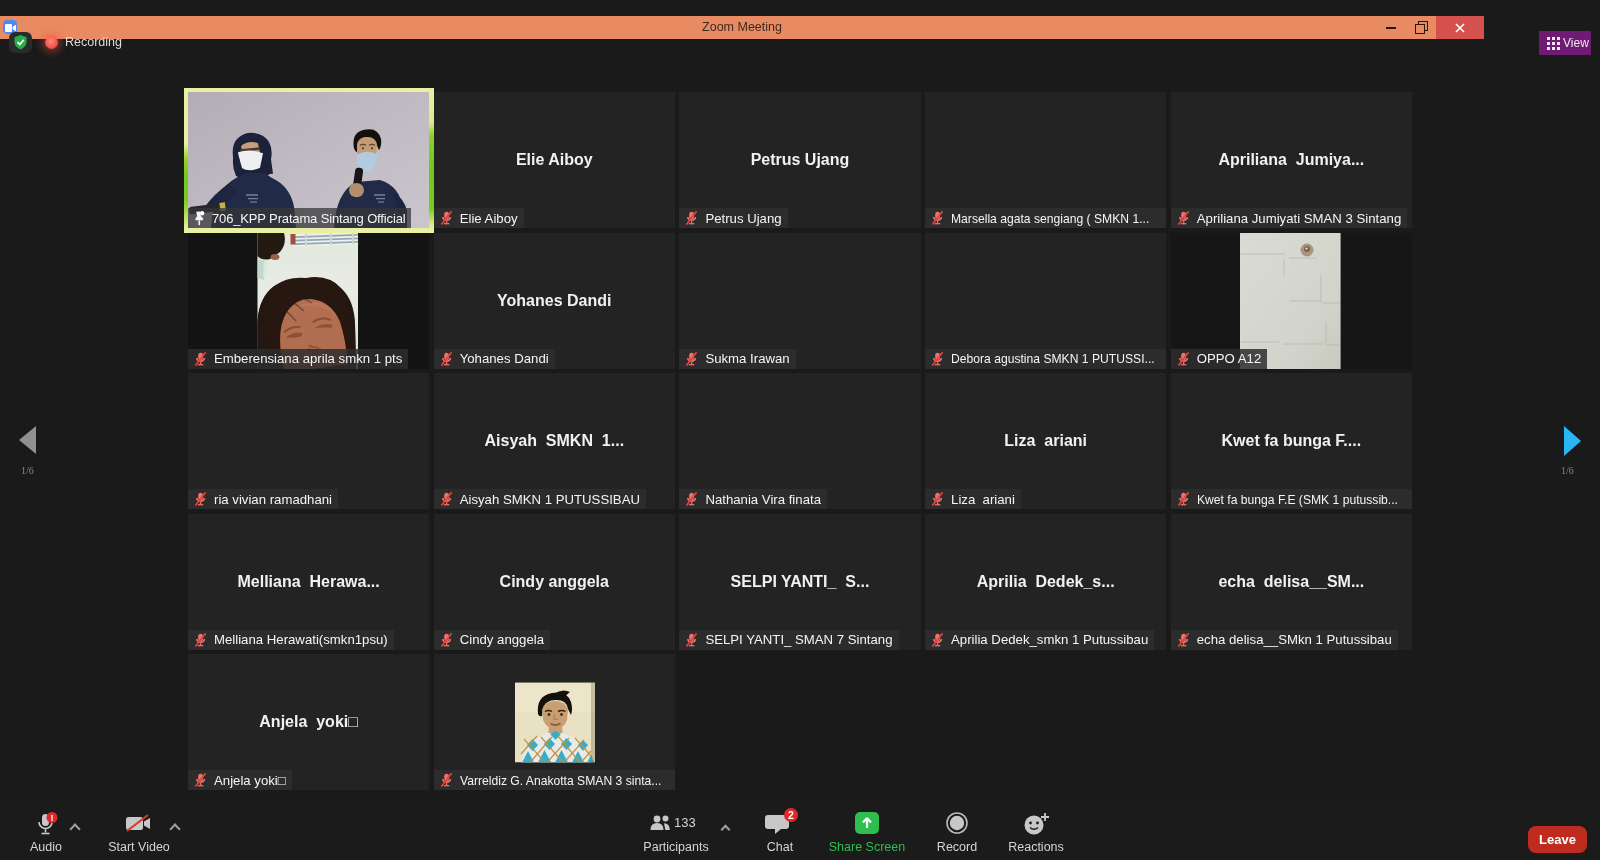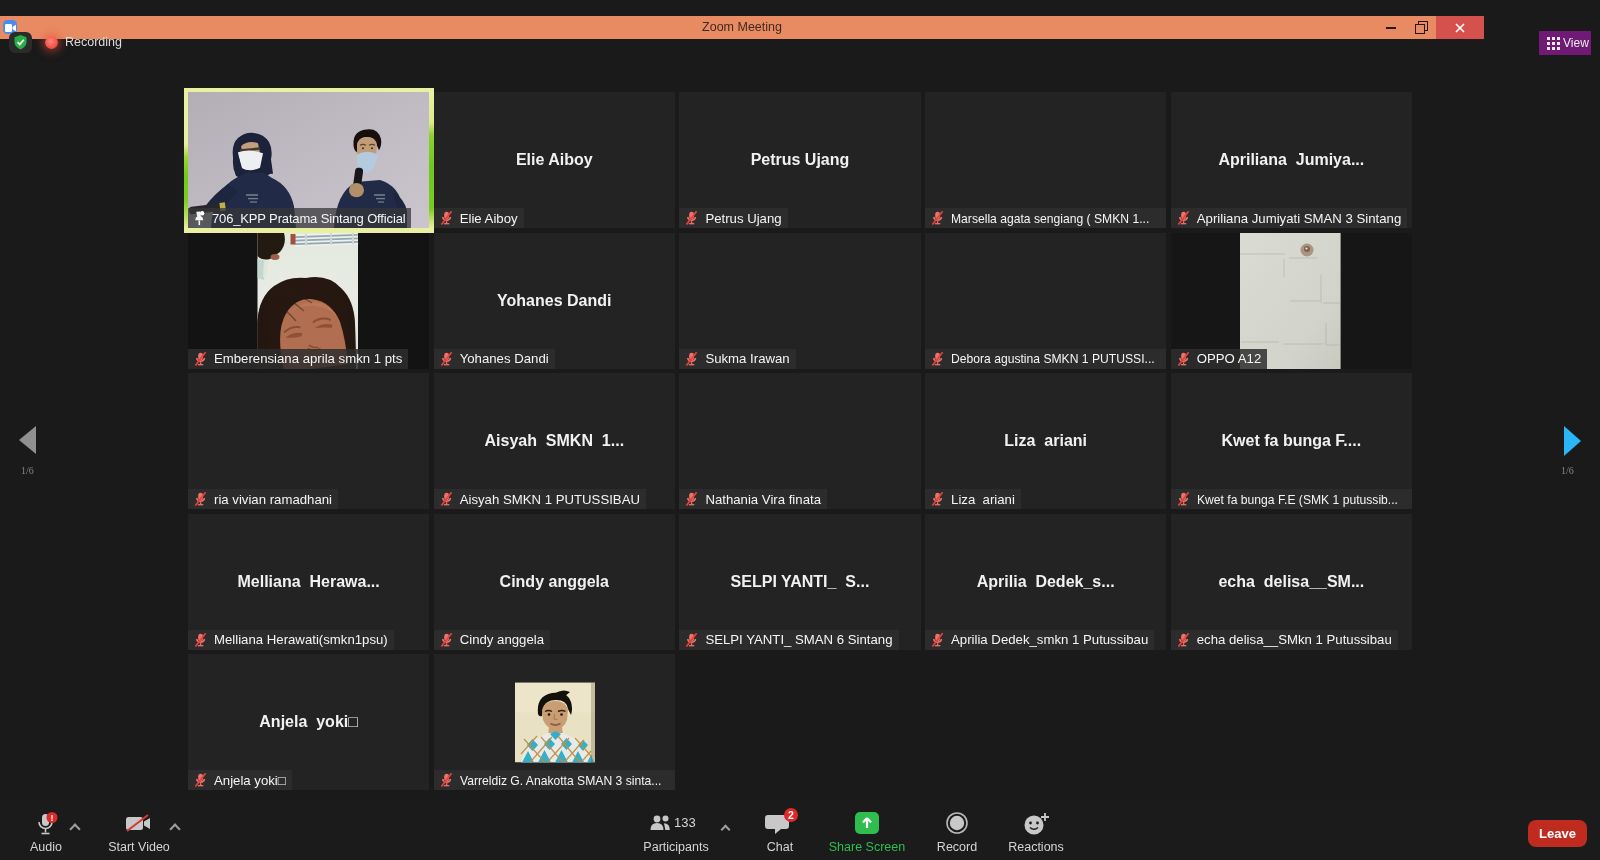--- a/index.html
+++ b/index.html
@@ -474,7 +474,7 @@
             <path d="M3.9 12.7 L9.3 12.7" stroke="#ee716a" stroke-width="1.3"></path>
             <path d="M11.6 0.2 L1.4 13.6" stroke="#e2423a" stroke-width="1.7"></path>
           </svg>
-          <span class="txt">SELPI YANTI_ SMAN 6 Sintang</span>
+          <span class="txt">SELPI YANTI_ SMAN 7 Sintang</span>
         </div>
       </div>
     </div>

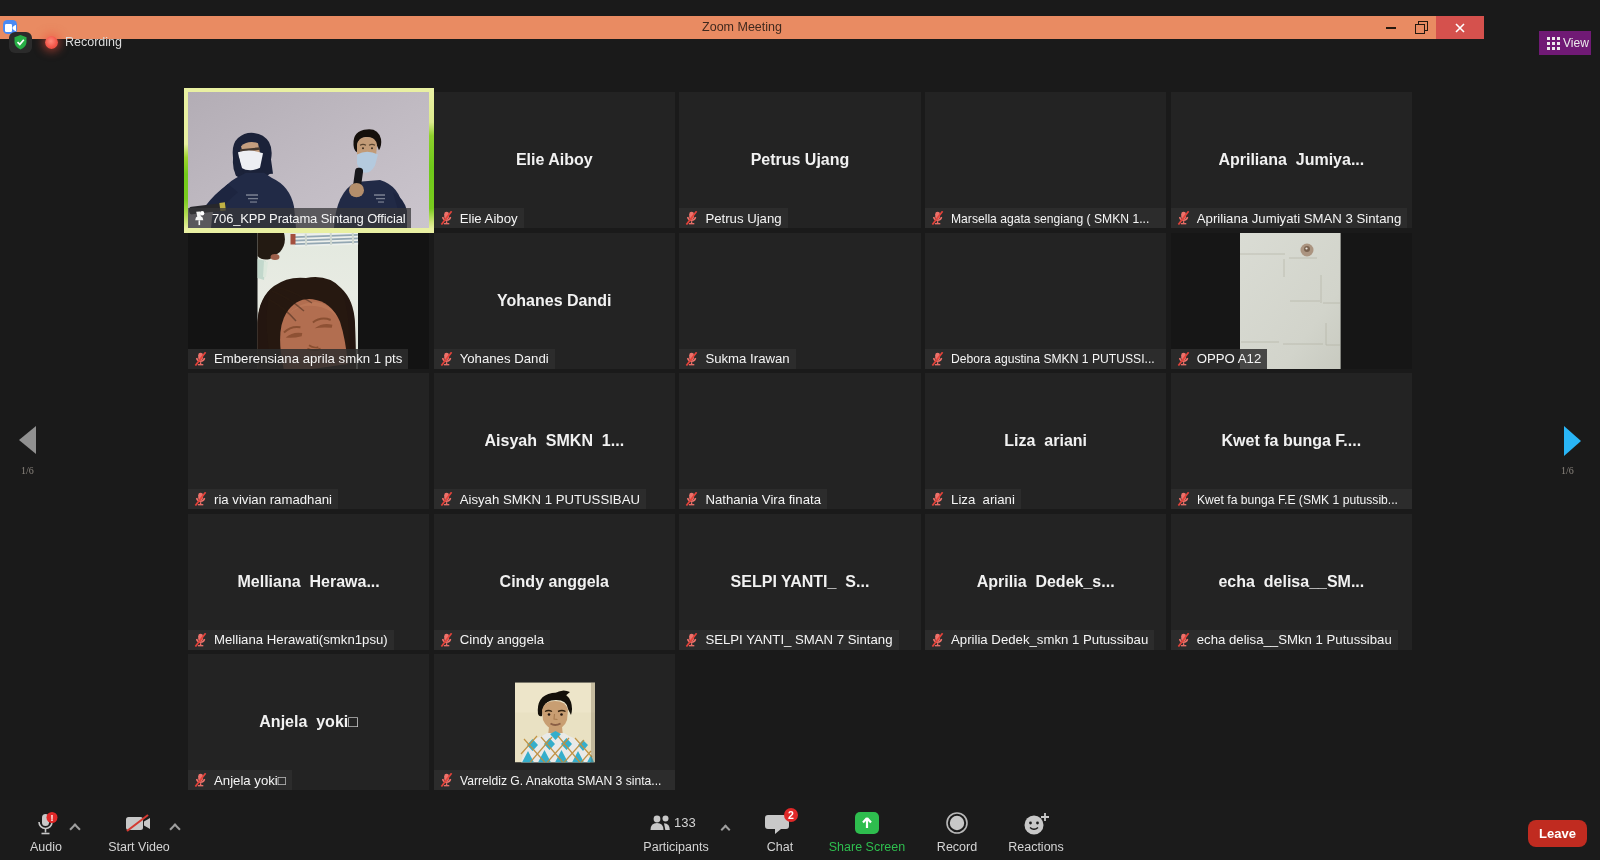--- a/index.html
+++ b/index.html
@@ -64,7 +64,7 @@
   .tb-item { position:absolute; text-align:center; color:#d4d4d4; font-size:12.5px; }
   .tb-label { position:absolute; left:50%; transform:translateX(-50%); top:40px; white-space:nowrap; }
   .chev { position:absolute; width:8px; height:8px; border-top:2px solid #9f9f9f; border-right:2px solid #9f9f9f; transform:rotate(-45deg); }
-  .leave { position:absolute; left:1528px; top:20px; width:59px; height:27px; background:#bd2700;
+  .leave { position:absolute; left:1528px; top:26px; width:59px; height:27px; background:#bd2700;
     background:#c02b20; border-radius:8px; color:#fff; font-size:13px; font-weight:bold;
     text-align:center; line-height:27px; }
 </style>

